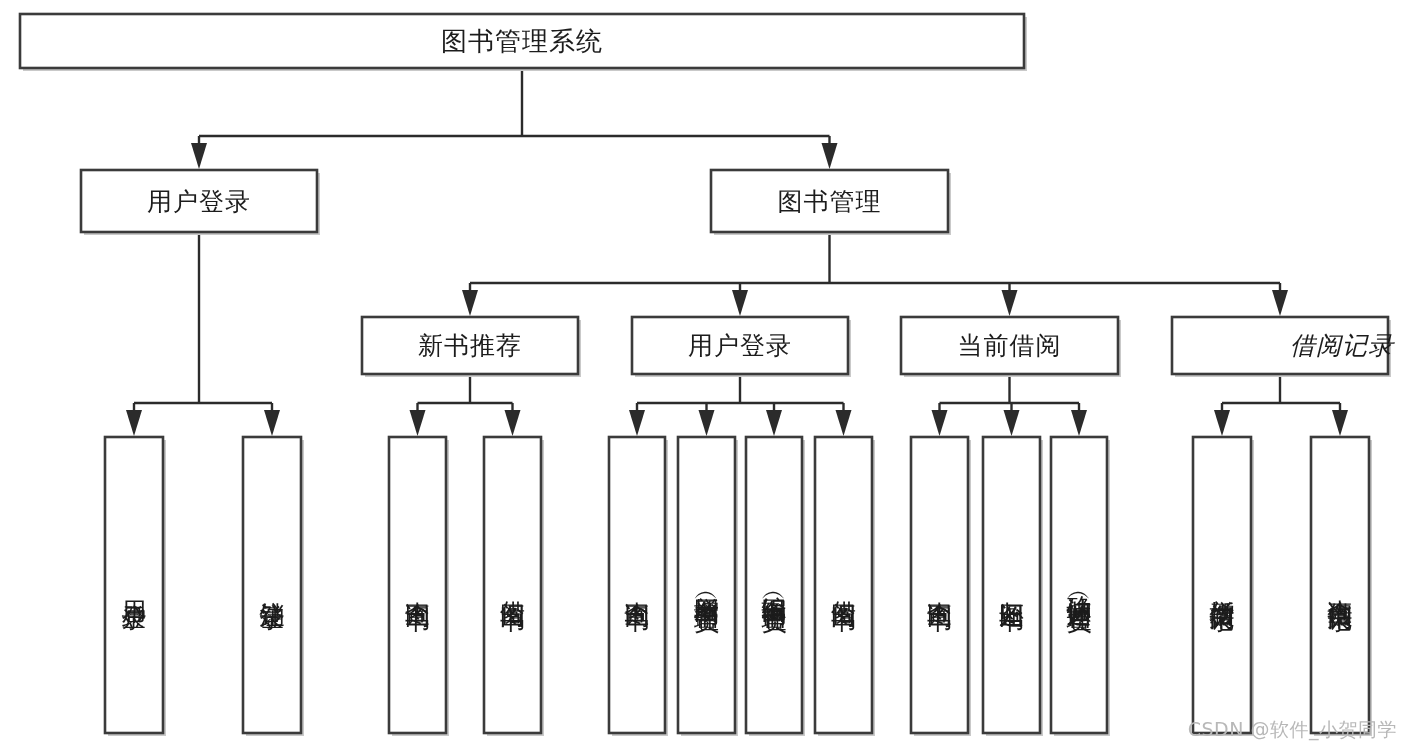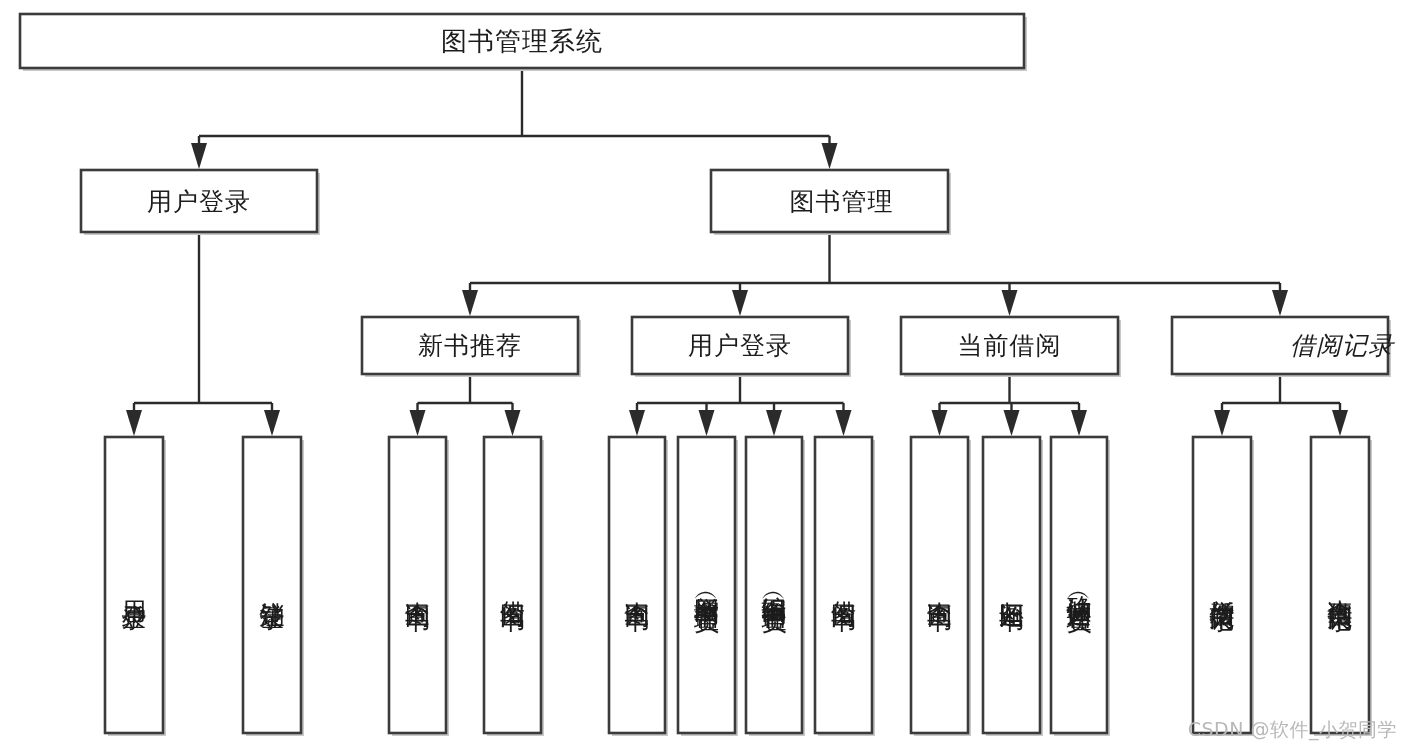--- a/index.html
+++ b/index.html
@@ -194,7 +194,7 @@
   <div id="labels-layer">
       <div class="horiz-label" style="left: 20px; top: 14px; width: 1004px; height: 54px; font-size: 26px;">图书管理系统</div>
       <div class="horiz-label" style="left: 81px; top: 170px; width: 236px; height: 62px;">用户登录</div>
-      <div class="horiz-label" style="left: 711px; top: 170px; width: 237px; height: 62px; padding-left: 12px;">图书管理</div>
+      <div class="horiz-label" style="left: 711px; top: 170px; width: 237px; height: 62px;">图书管理</div>
       <div class="horiz-label" style="left: 362px; top: 317px; width: 216px; height: 57px; border-radius: 28px;">新书推荐</div>
       <div class="horiz-label" style="left: 632px; top: 317px; width: 216px; height: 57px;">用户登录</div>
       <div class="horiz-label" style="left: 901px; top: 317px; width: 217px; height: 57px;">当前借阅</div>

